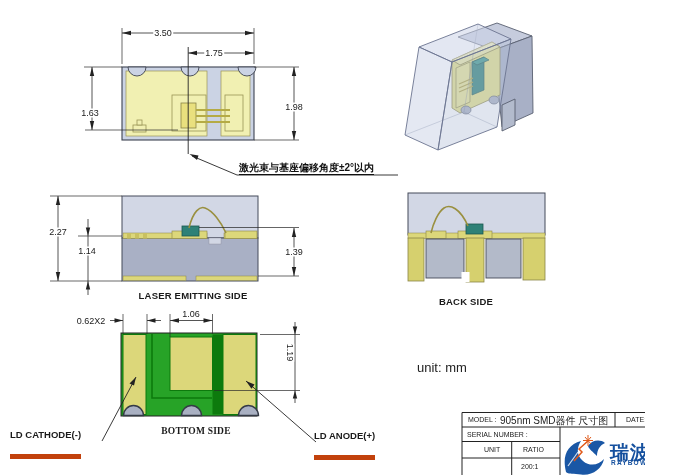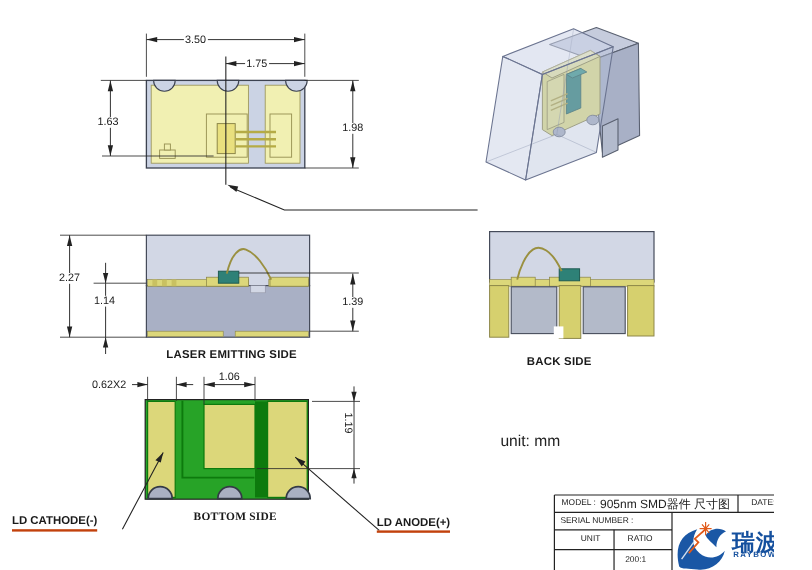--- a/index.html
+++ b/index.html
@@ -218,7 +218,7 @@
 
 <div class="lbl dim" style="left:163px;top:33px;">3.50</div>
 <div class="lbl dim" style="left:214px;top:53px;">1.75</div>
-<div class="lbl dim" style="left:90px;top:102px;">1.63</div>
+<div class="lbl dim" style="left:90px;top:113px;">1.63</div>
 <div class="lbl dim" style="left:294px;top:106.5px;">1.98</div>
 <div class="lbl dim" style="left:58px;top:232px;">2.27</div>
 <div class="lbl dim" style="left:87px;top:251px;">1.14</div>

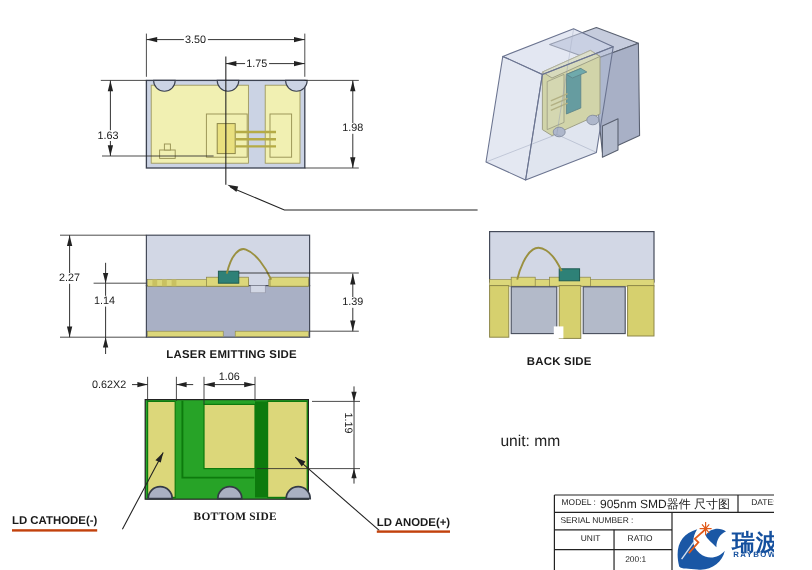--- a/index.html
+++ b/index.html
@@ -227,6 +227,7 @@
 <div class="lbl dim" style="left:191px;top:314px;">1.06</div>
 <div class="lbl rot90" style="left:281px;top:348px;">1.19</div>
 
+<div class="lbl note-cn" style="left:239px;top:163px;">激光束与基座偏移角度±2°以内</div>
 <div class="lbl viewcap" style="left:193px;top:291px;">LASER EMITTING SIDE</div>
 <div class="lbl viewcap" style="left:458px;top:297px;padding-left:16px;">BACK SIDE</div>
 <div class="lbl viewcap" style="left:196px;top:427px;font-family:Liberation Serif, serif;">BOTTOM SIDE</div>

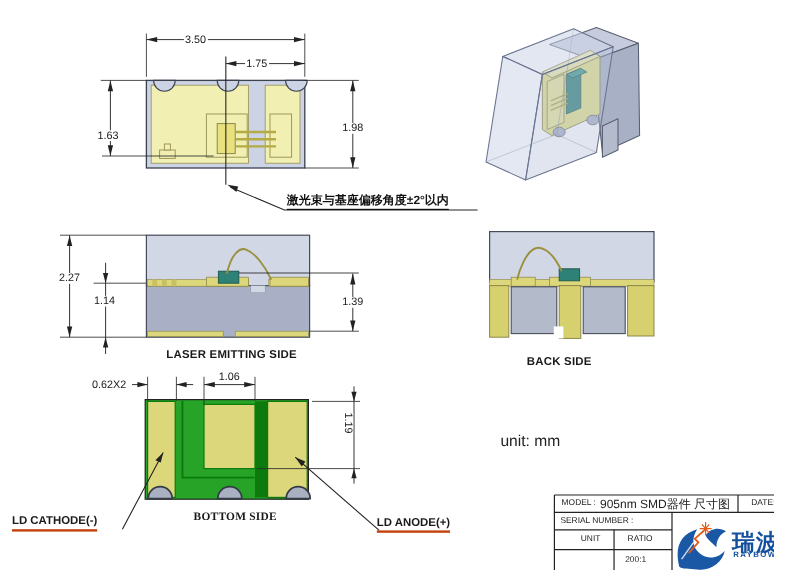--- a/index.html
+++ b/index.html
@@ -9,7 +9,7 @@
   .lbl{position:absolute;white-space:nowrap;line-height:1;}
   .dim{font-size:9px;background:#fff;padding:0 1px;transform:translate(-50%,-50%);}
   .viewcap{font-size:9.5px;font-weight:700;transform:translate(-50%,0);letter-spacing:.2px;}
-  .pinlbl{font-size:9.5px;font-weight:700;border-bottom:2px solid #c2410c;padding-bottom:1px;}
+  .pinlbl{font-size:9.5px;font-weight:700;border-bottom:5px solid #c2410c;padding-bottom:14px;}
   .note-cn{font-size:10px;font-weight:700;border-bottom:1px solid #111;padding-bottom:1px;color:#111;}
   .unitnote{font-size:13px;color:#222;}
   .rot90{transform:rotate(90deg);transform-origin:center;font-size:9px;background:#fff;}

